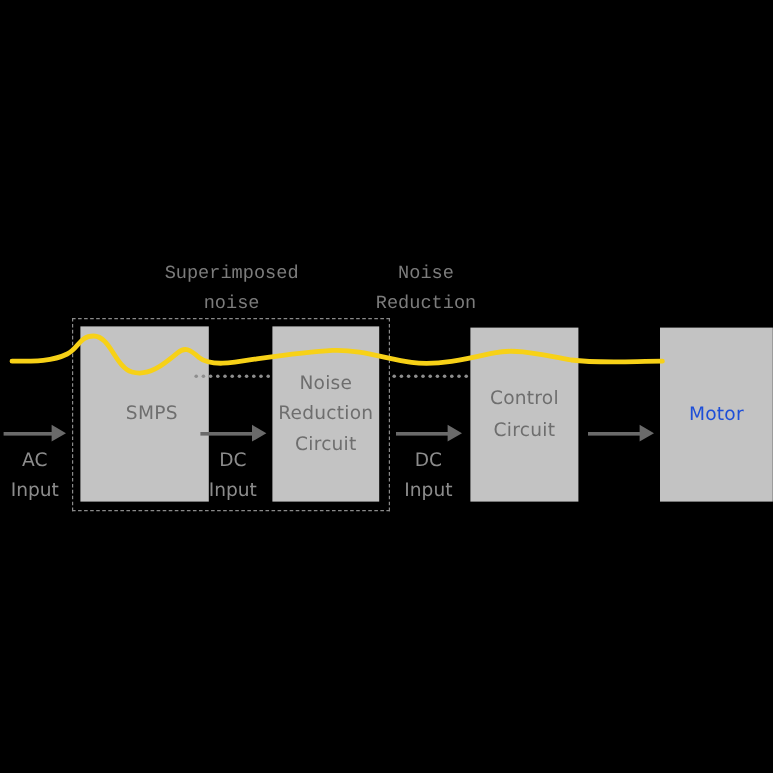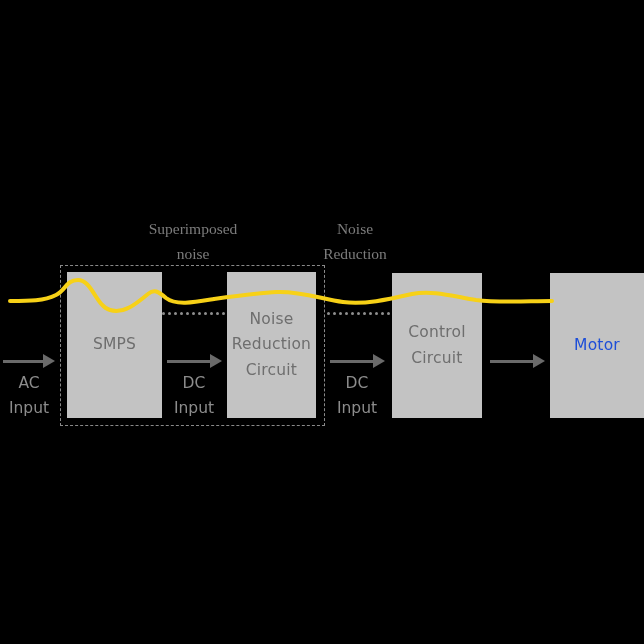--- a/index.html
+++ b/index.html
@@ -21,7 +21,7 @@
 
   .grouplabel{
     position:absolute;color:#7c7c7c;font-size:15.5px;line-height:1.62;
-    text-align:center;white-space:pre-line;font-family:Liberation Serif, serif;
+    text-align:center;white-space:pre-line;font-family:Liberation Mono, monospace;
   }
 
   .iolabel{

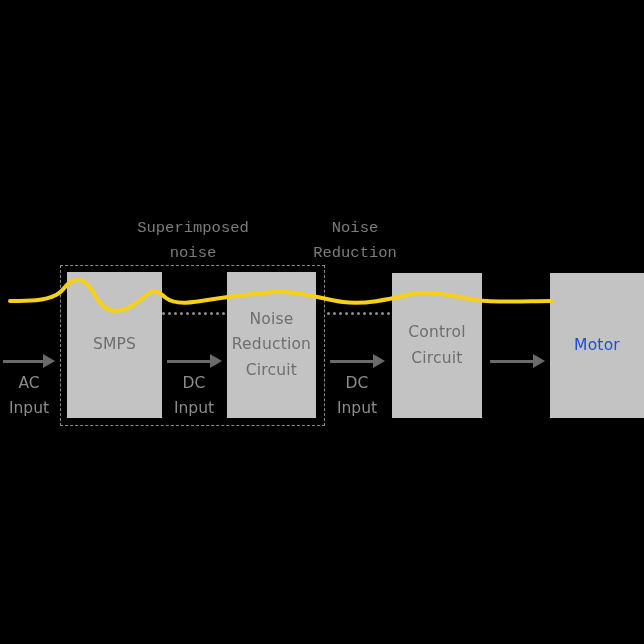--- a/index.html
+++ b/index.html
@@ -56,7 +56,7 @@
   <div class="grouplabel" id="lbl1" style="top: 216px; left: 265px; width: 180px; color: rgb(124, 124, 124);">Noise
 Reduction</div>
 
-  <div class="blockbox" id="b0" style="left: 67px; top: 272px; width: 95px; height: 146px; background: rgb(195, 195, 195); color: rgb(110, 110, 110);">
+  <div class="blockbox" id="b0" style="left: 67px; top: 272px; width: 95px; height: 146px; background: rgb(195, 195, 195); color: rgb(110, 110, 110); padding-left: 12px;">
     <span class="btext">SMPS</span>
   </div>
   <div class="blockbox" id="b1" style="left: 227px; top: 272px; width: 89px; height: 146px; background: rgb(195, 195, 195); color: rgb(110, 110, 110);">

